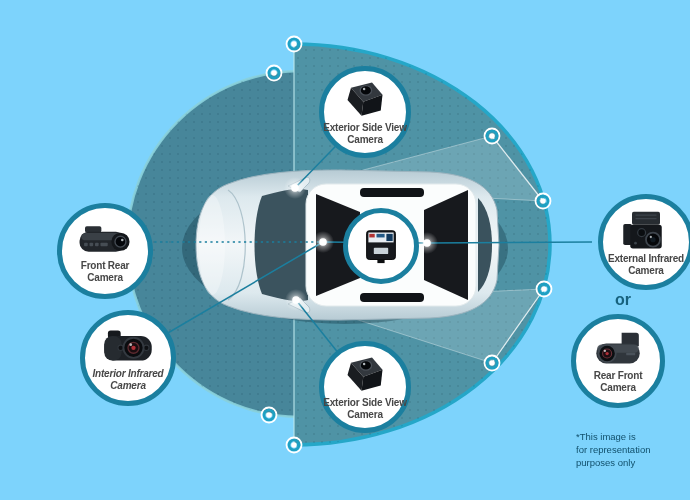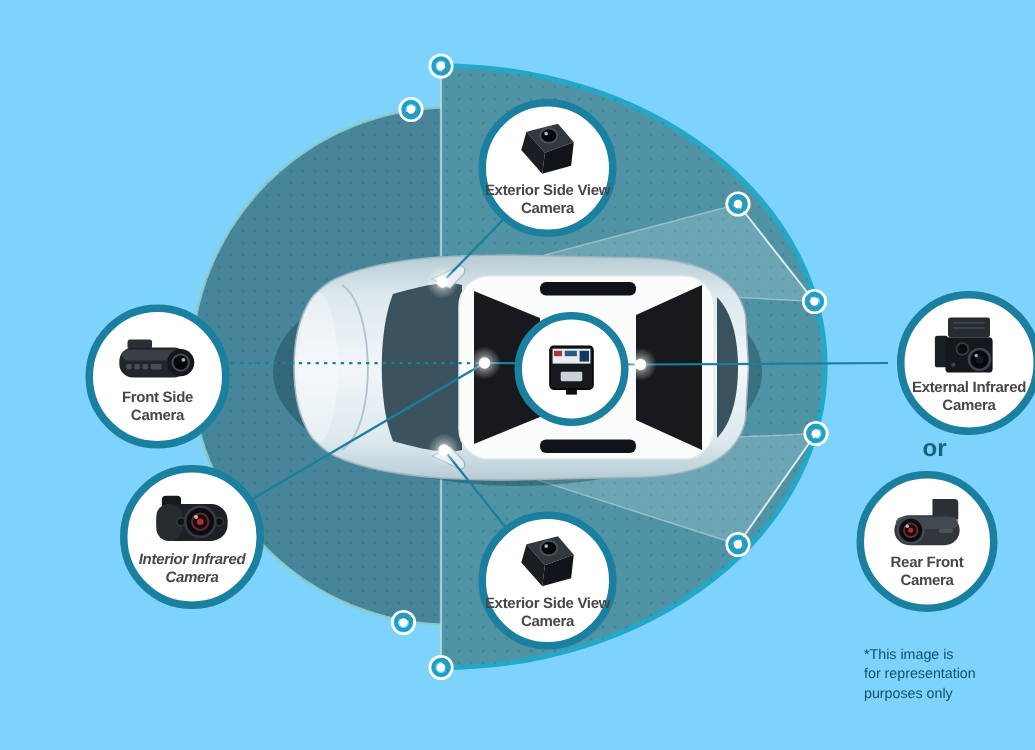--- a/index.html
+++ b/index.html
@@ -192,7 +192,7 @@
       </svg>
     </div>
     <div class="label">
-      <span>Front Side</span>
+      <span>Front Rear</span>
       <span>Camera</span>
     </div>
   </div>

